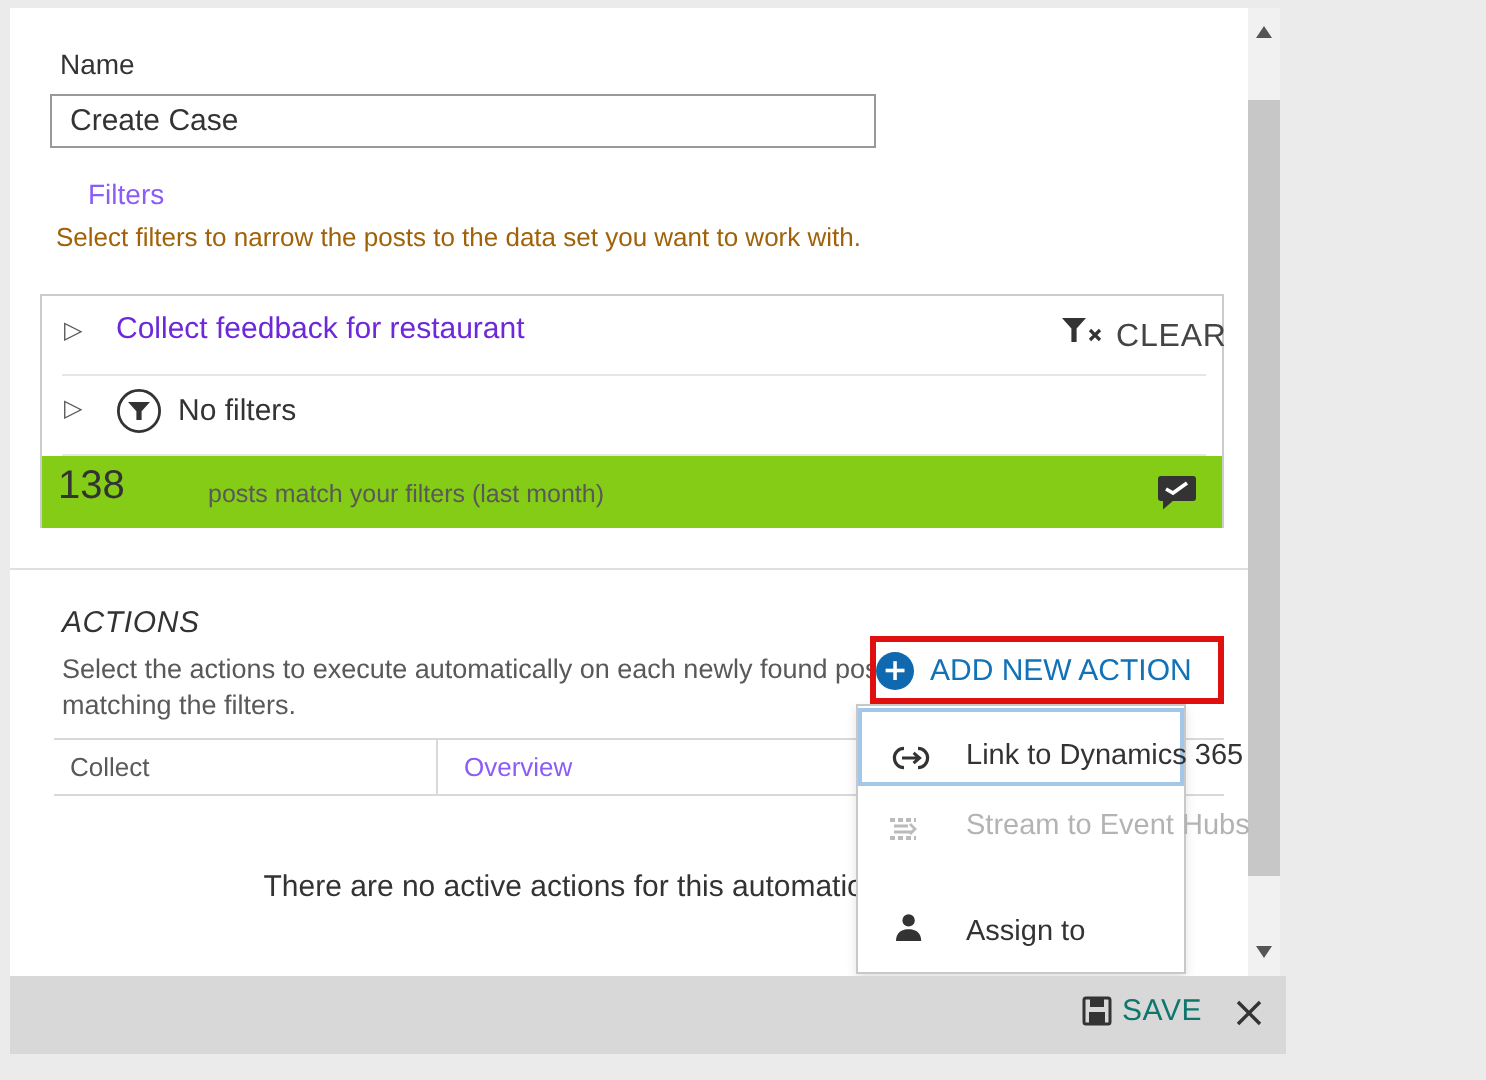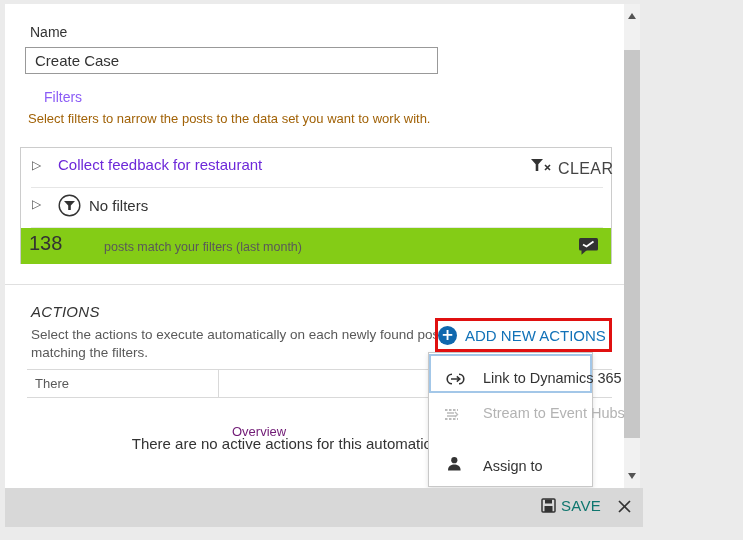--- a/index.html
+++ b/index.html
@@ -167,7 +167,7 @@
 
 <div class="abs add-action-btn">
   <span class="plus-circle">+</span>
-  <span class="add-action-label">ADD NEW ACTIONS</span>
+  <span class="add-action-label">ADD NEW ACTION</span>
 </div>
 <div class="abs annotation-box"></div>
 

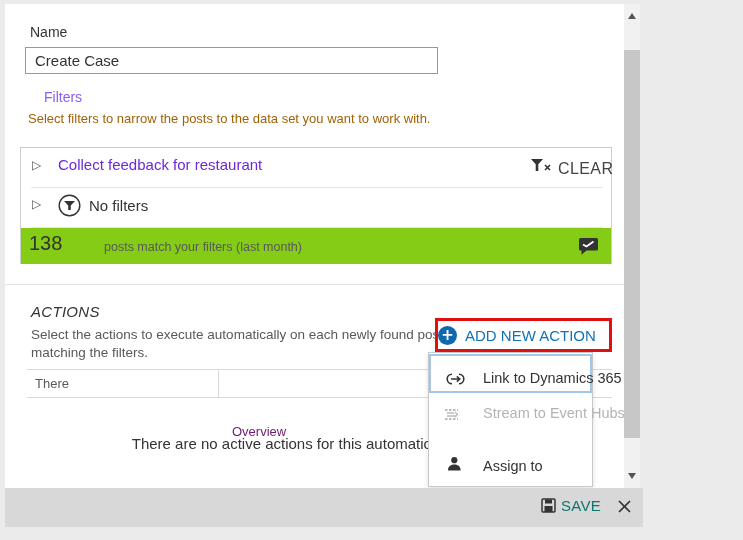--- a/index.html
+++ b/index.html
@@ -158,7 +158,7 @@
 <div class="abs thead-top"></div>
 <div class="abs thead-bottom"></div>
 <div class="abs thead-vline"></div>
-<div class="abs col-action">There</div>
+<div class="abs col-action">Collect</div>
 <div class="abs col-overview">Overview</div>
 
 <div class="abs empty-state">

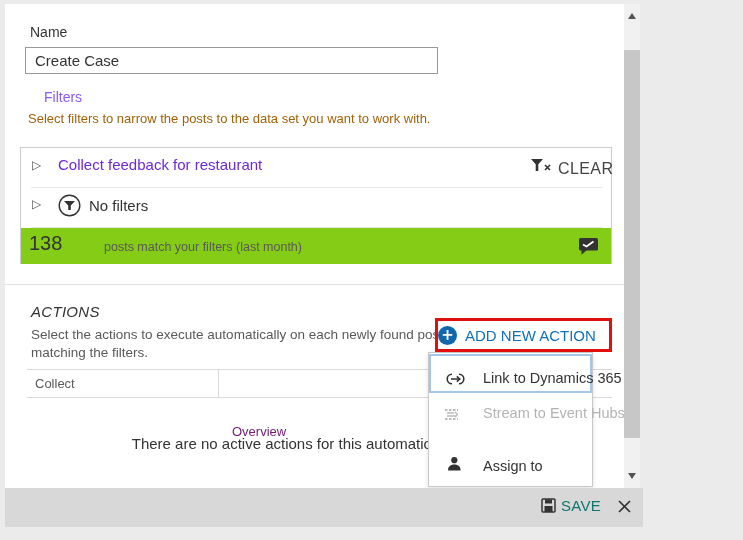--- a/index.html
+++ b/index.html
@@ -54,7 +54,7 @@
   .thead-bottom { left:27px; top:397px; width:585px; height:1px; background:#d9d9d9; z-index:2; }
   .thead-vline  { left:218px; top:369px; width:1px; height:28px; background:#d9d9d9; z-index:2; }
   .col-action   { left:35px;  top:376px; font-size:13px; color:#595959; z-index:2; }
-  .col-overview { left:232px; top:376px; font-size:13px; color:#701a75; z-index:2;margin-top:48px; }
+  .col-overview { left:232px; top:376px; font-size:13px; color:#8b5cf6; z-index:2; }
 
   .empty-state { left:60px; top:433px; width:452px; text-align:center; font-size:15px;
                  color:#333; line-height:21px; z-index:1; }

